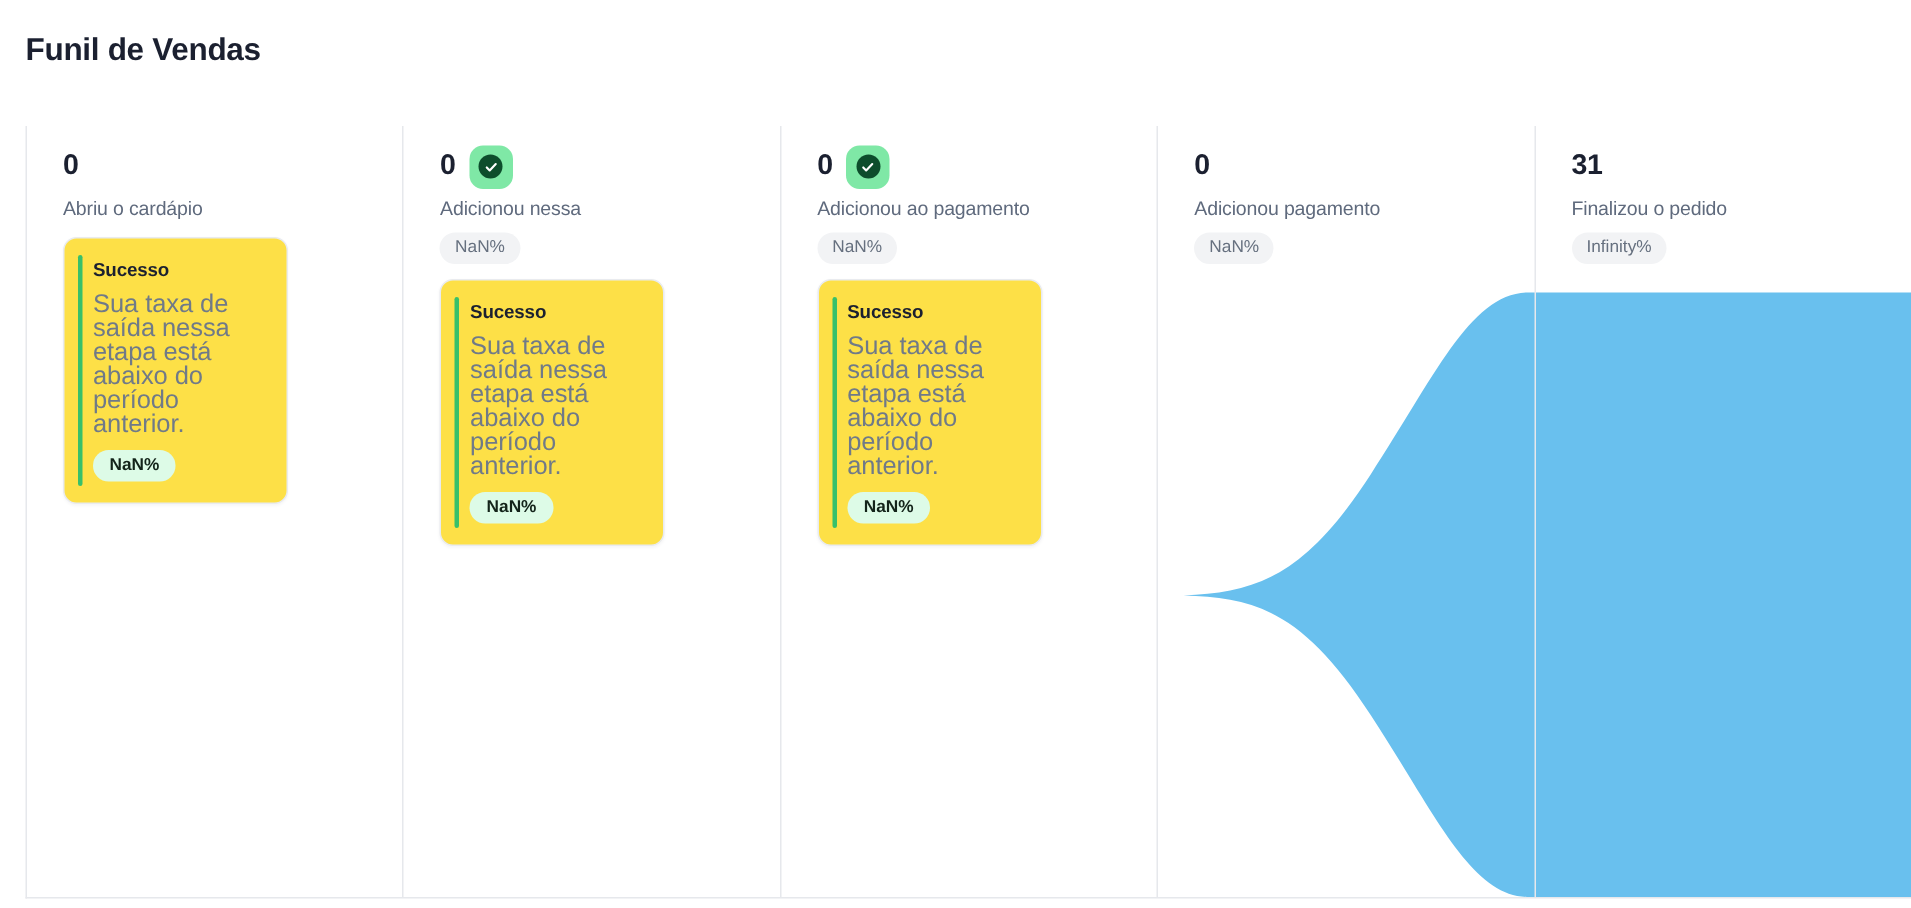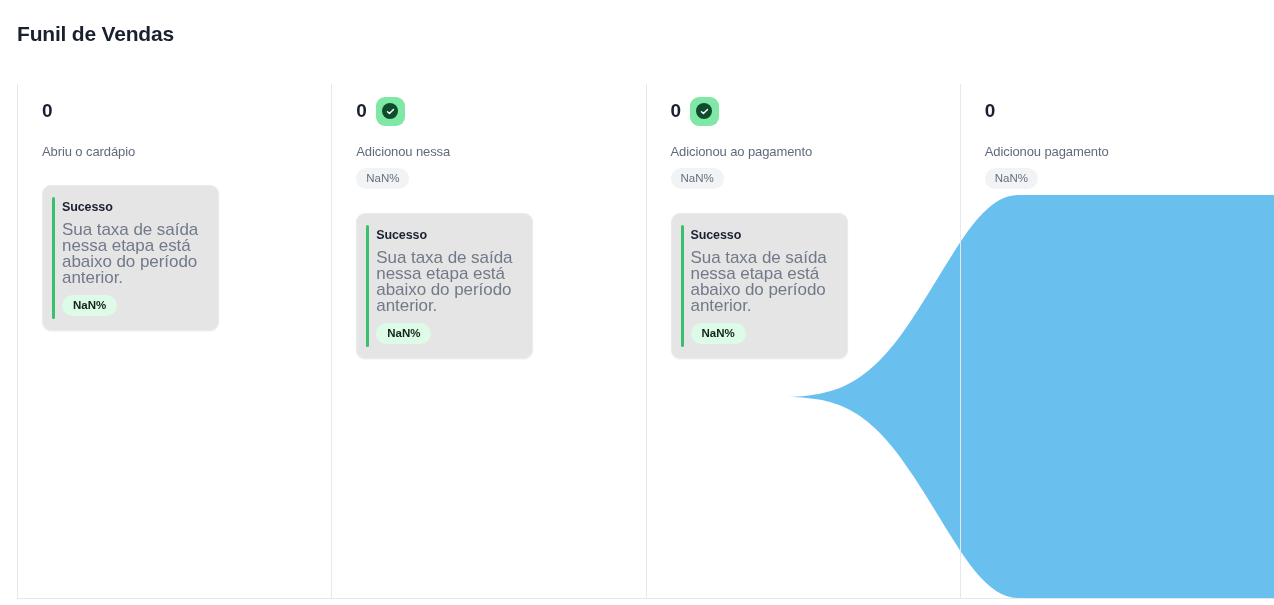--- a/index.html
+++ b/index.html
@@ -272,6 +272,13 @@
         <span class="pill">NaN%</span>
       </div>
 
+      <div class="col">
+        <div class="stage-top">
+          <span class="stage-value">31</span>
+        </div>
+        <div class="stage-label">Finalizou o pedido</div>
+        <span class="pill">Infinity%</span>
+      </div>
 
     </div>
   </div>

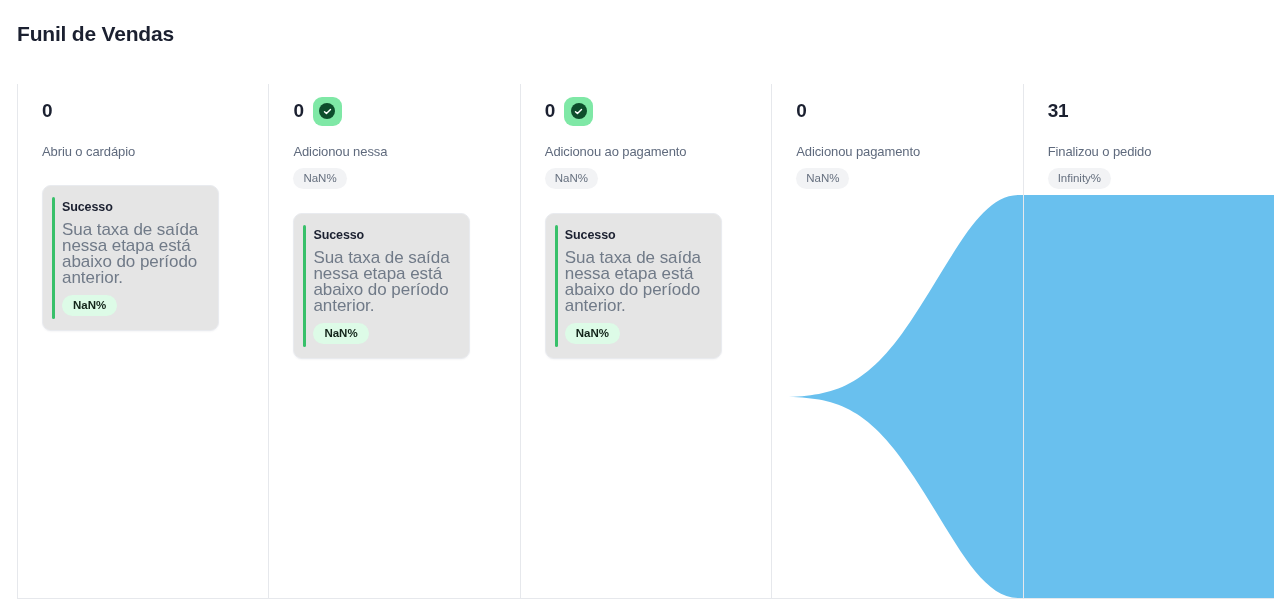--- a/index.html
+++ b/index.html
@@ -113,7 +113,7 @@
   .check-badge svg { display: block; }
 
   .stage-label {
-    margin-top: 16px;
+    margin-top: 3px;
     font-size: 13px;
     color: #5f6a7d;
     line-height: 18px;

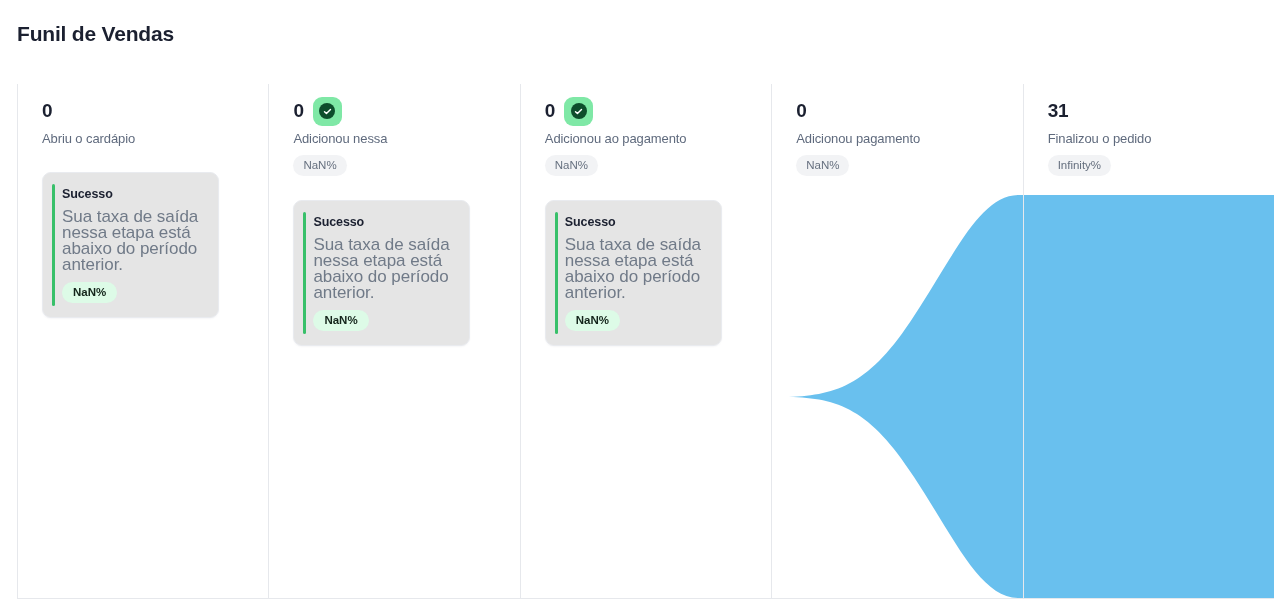--- a/index.html
+++ b/index.html
@@ -136,10 +136,10 @@
   
   .alert-card {
     position: relative;
-    margin-top: 24px;
-    width: 177px;
+    margin-top: 10px;
+    width: 150px;
     box-sizing: border-box;
-    background: #e5e5e5;
+    background: #fde047;
     border: 1px solid #e9ebef;
     border-radius: 9px;
     padding: 13px 11px 14px 19px;

